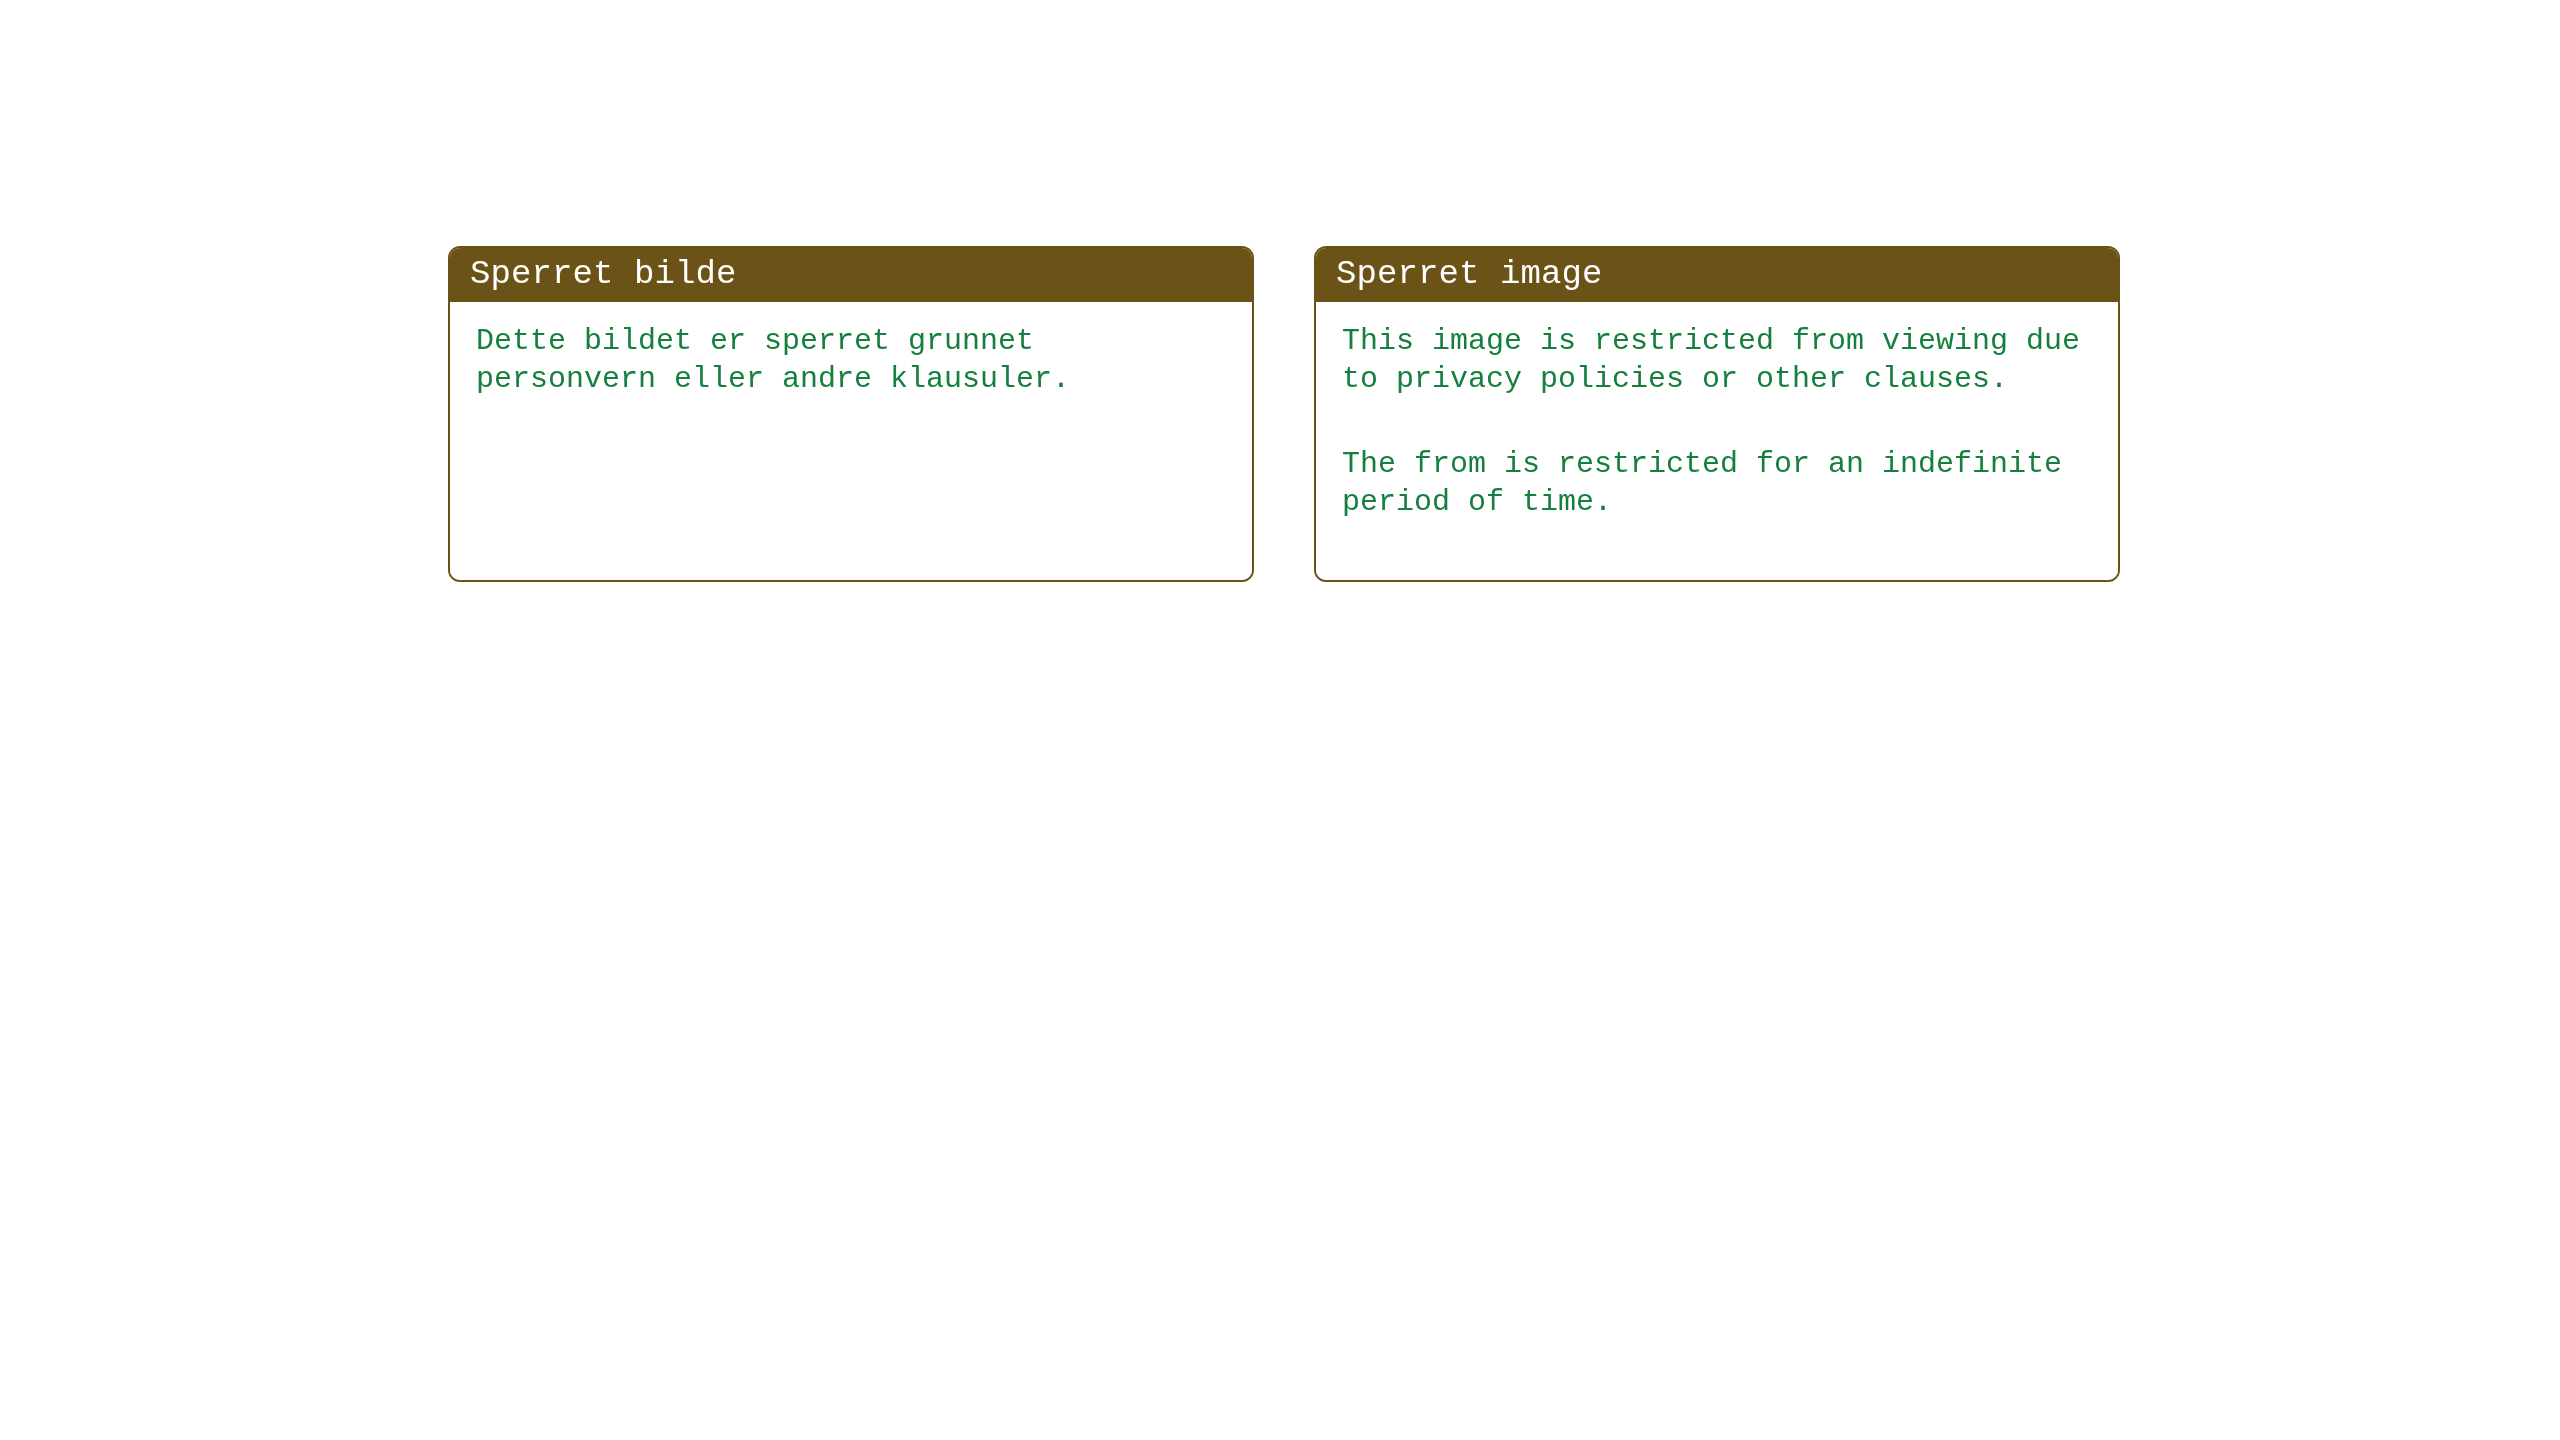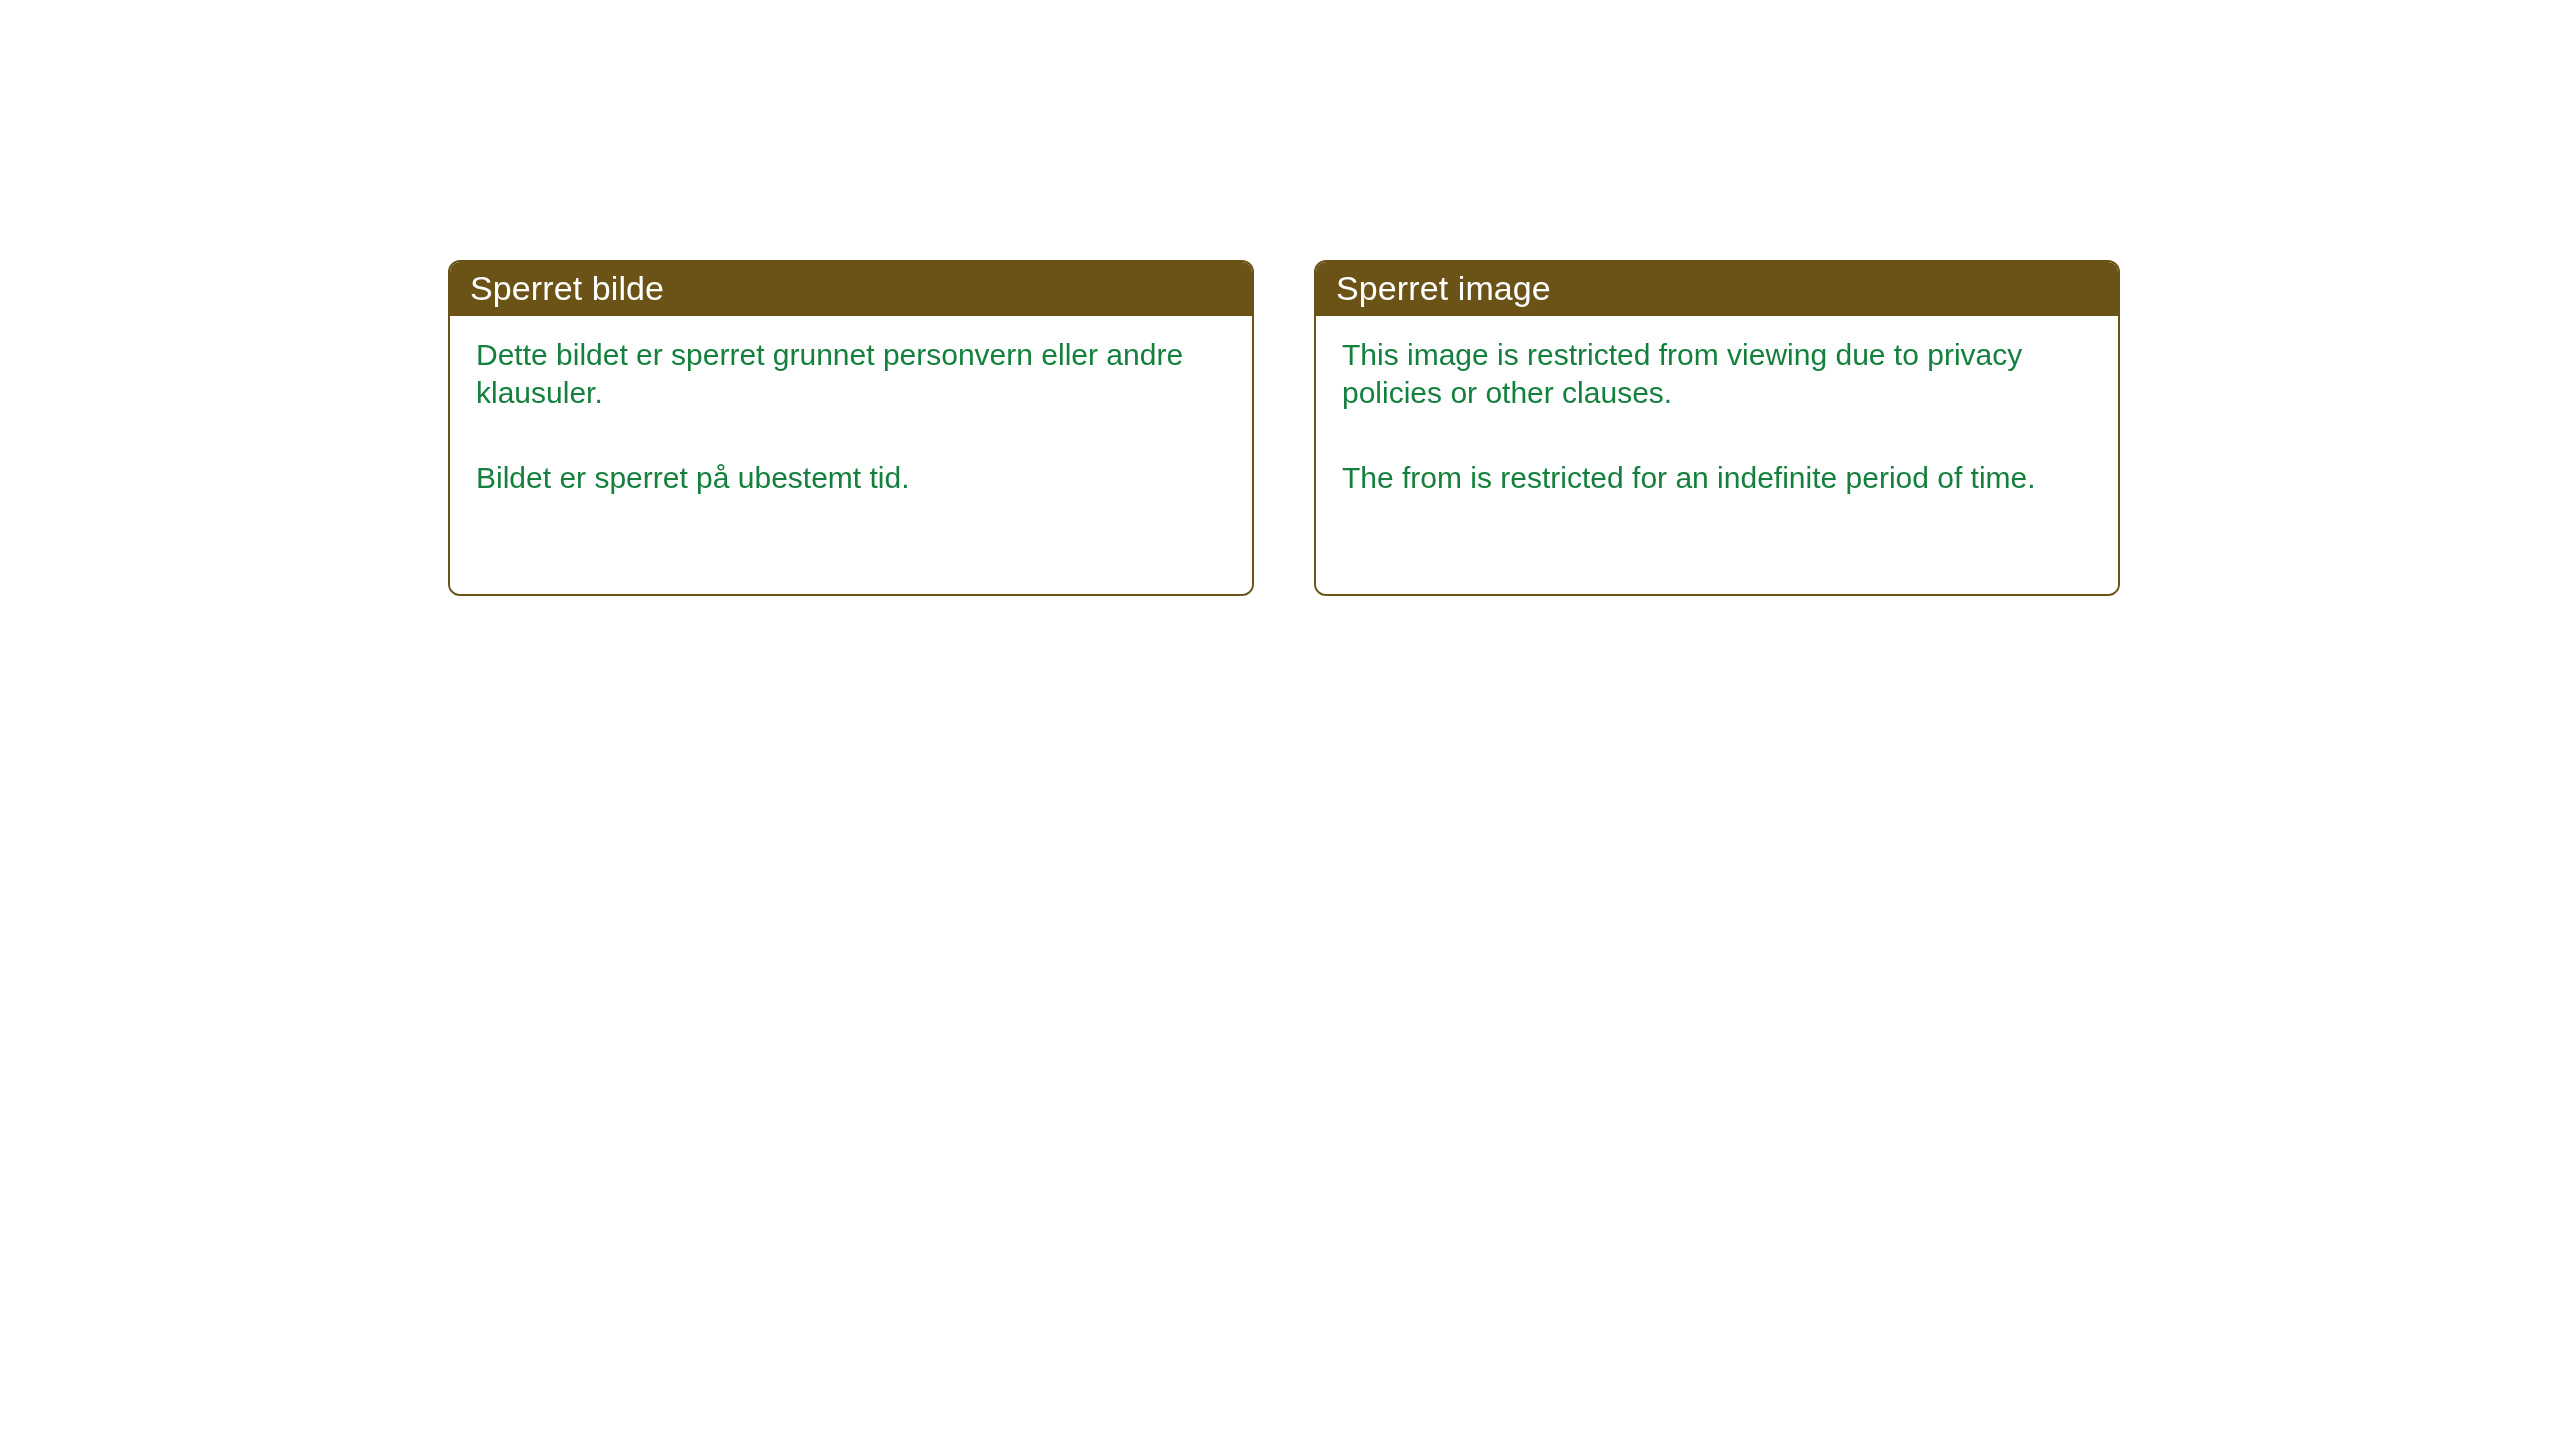--- a/index.html
+++ b/index.html
@@ -16,11 +16,12 @@
   #notice-area {
     position: absolute;
     left: 448px;
-    top: 260px;
+    top: 246px;
     display: flex;
     flex-direction: row;
     align-items: flex-start;
     gap: 60px;
+    font-family: Liberation Mono, monospace;
   }
 
   .notice-card {

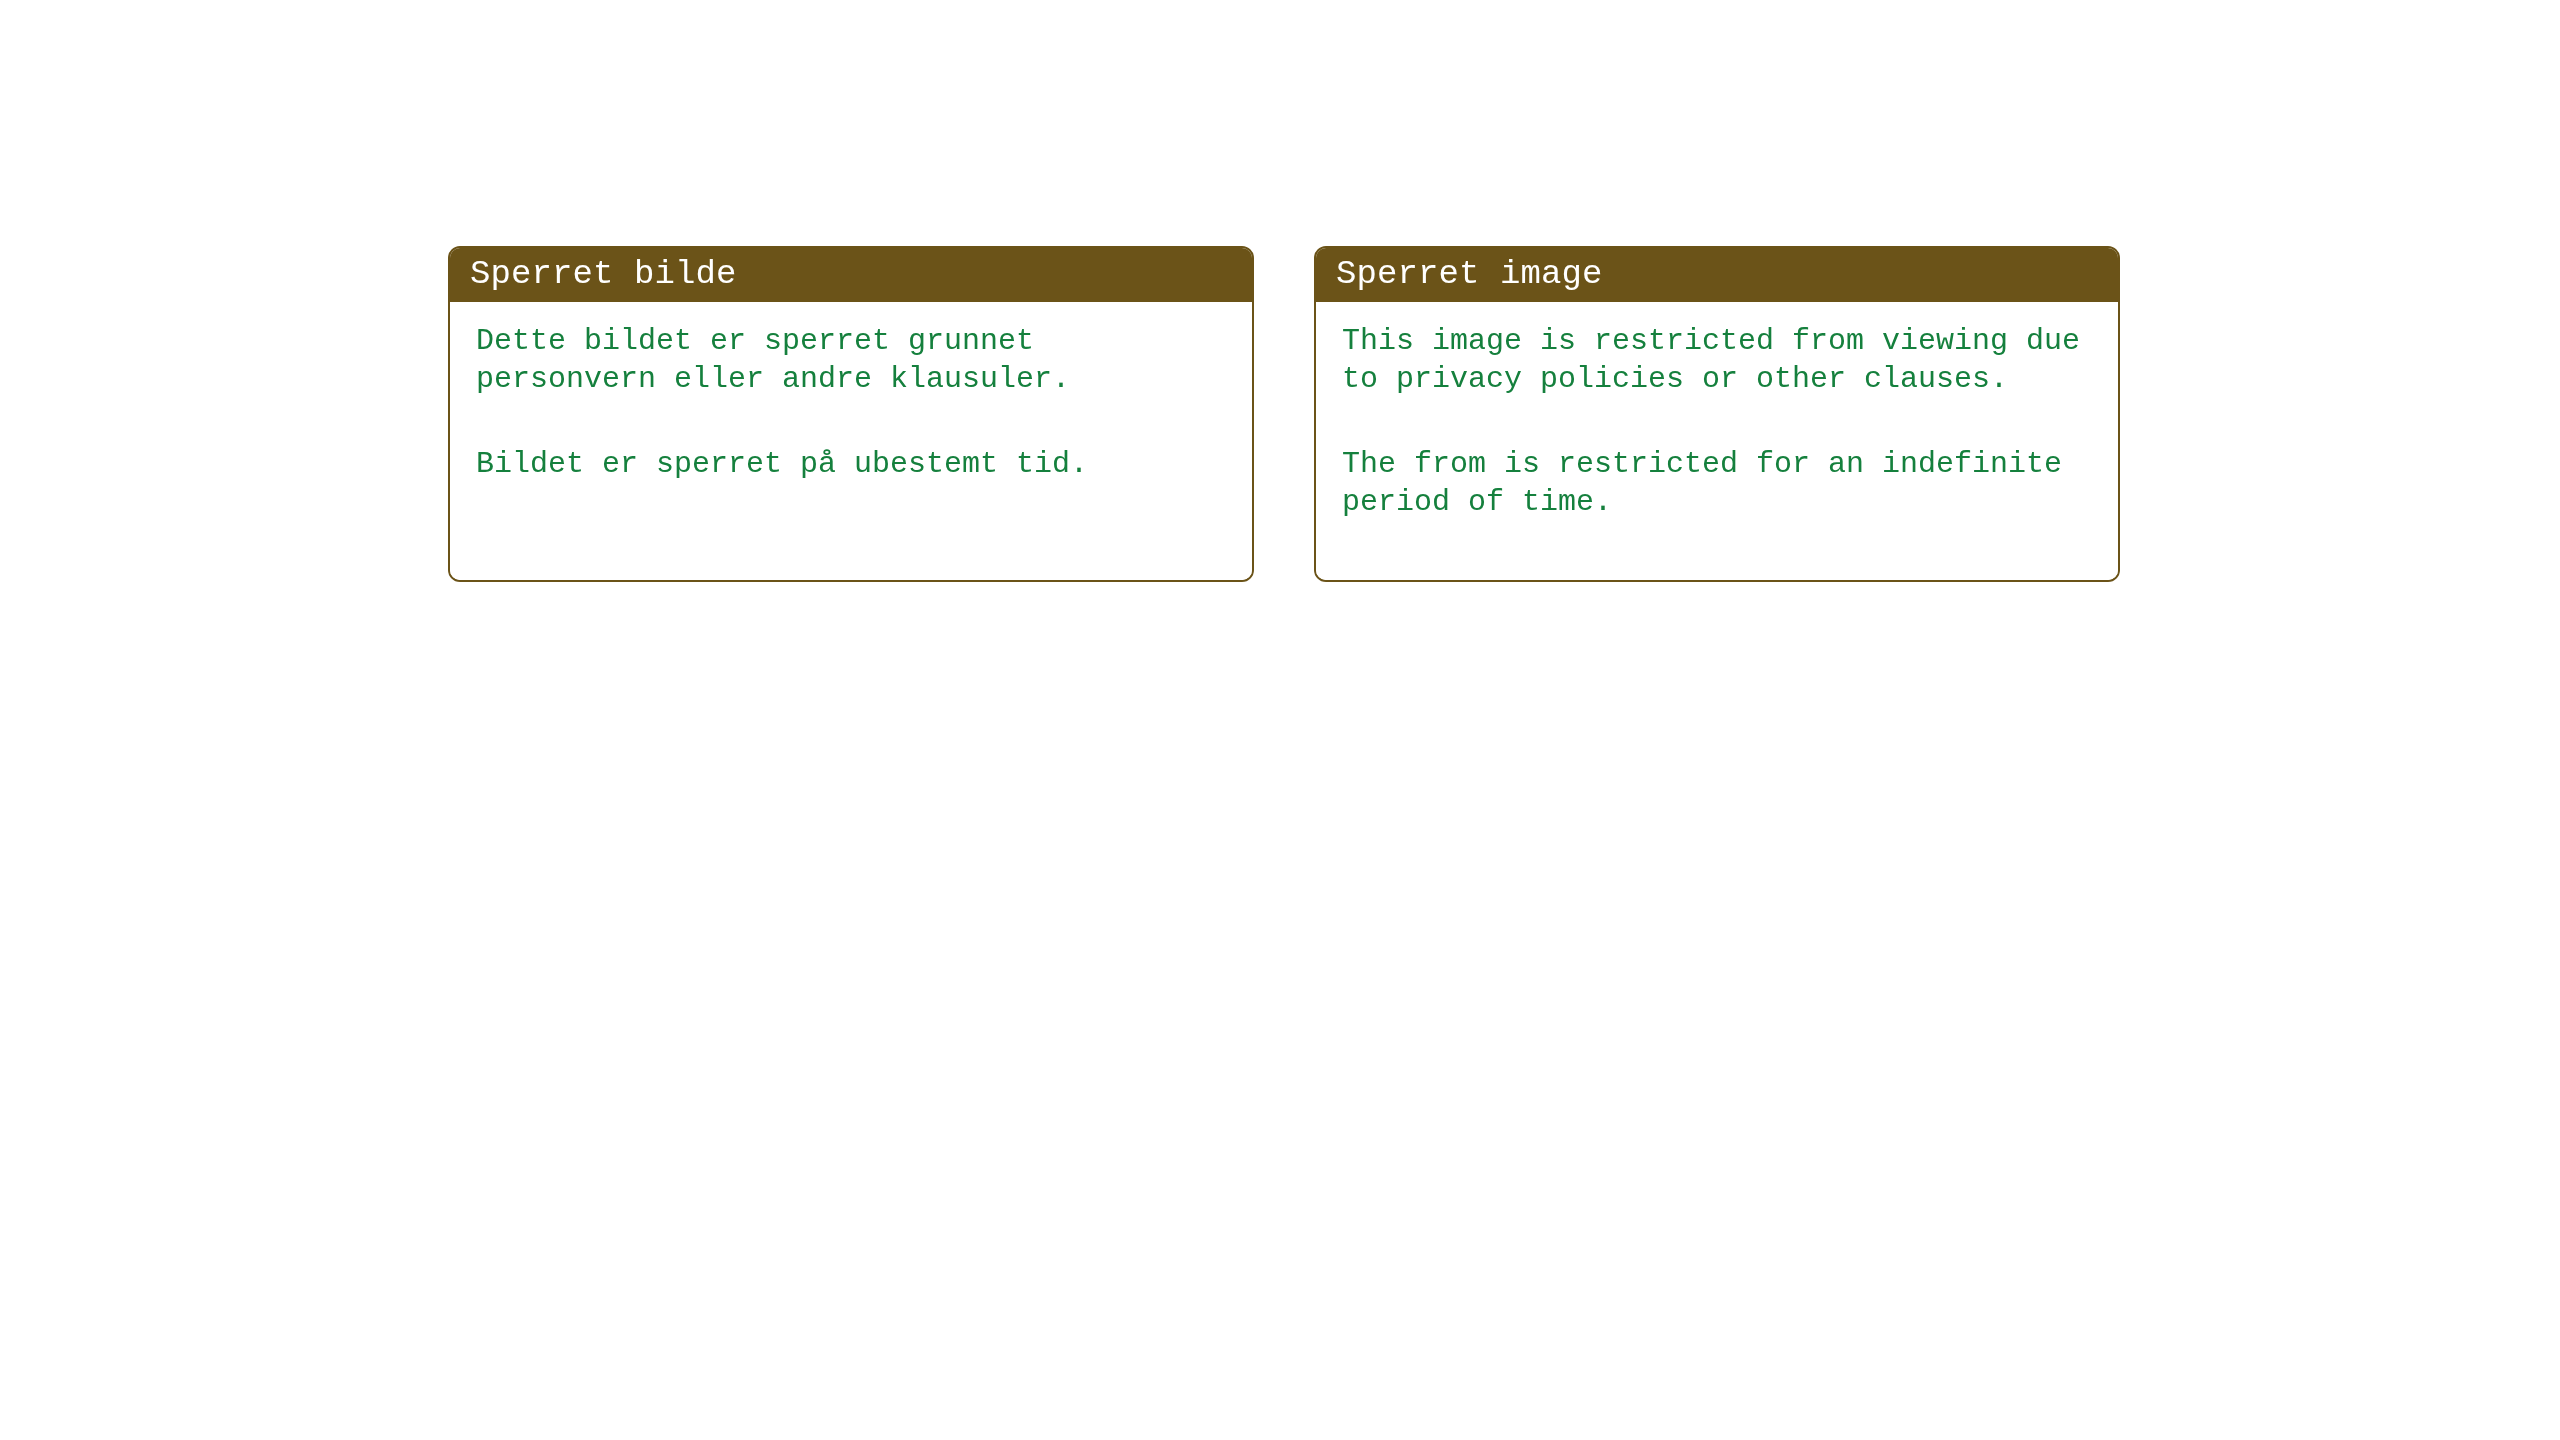--- a/index.html
+++ b/index.html
@@ -88,7 +88,6 @@
     </div>
     <div class="notice-card-body">
       <p class="notice-paragraph">Dette bildet er sperret grunnet personvern eller andre klausuler.</p>
-      <p class="notice-paragraph">Bildet er sperret på ubestemt tid.</p>
     </div>
   </section>
 

